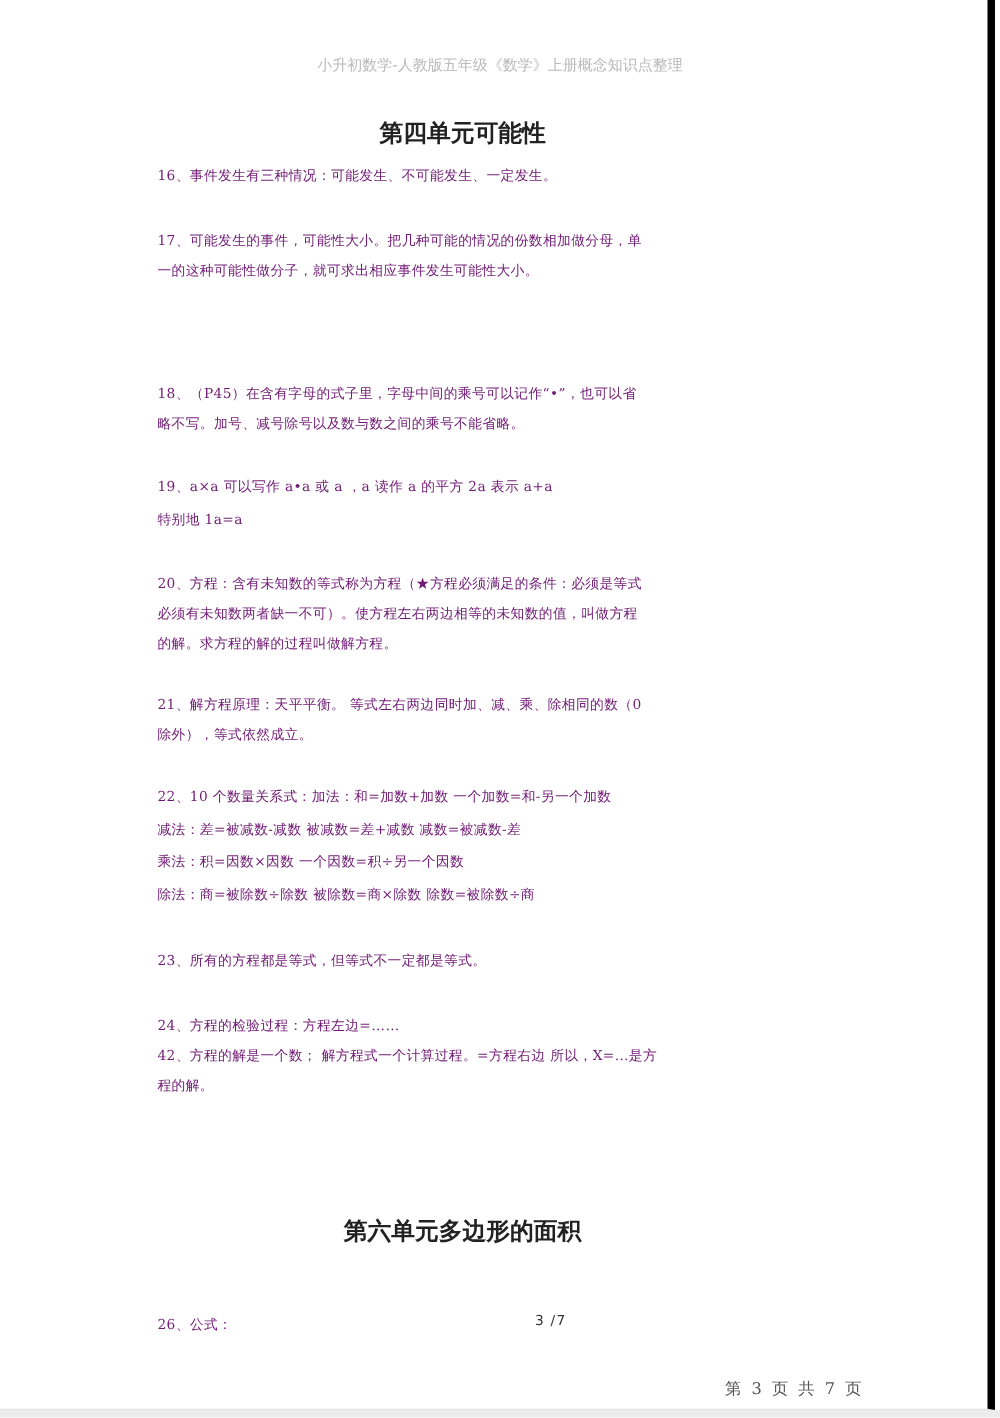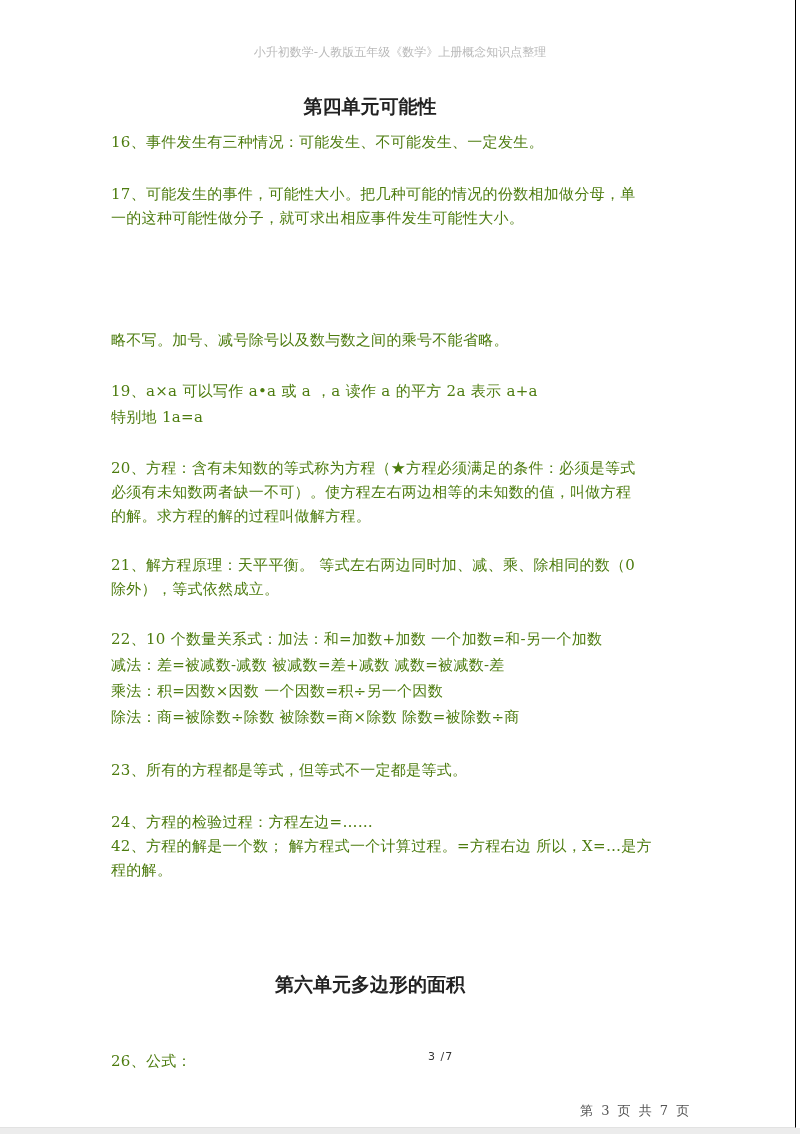--- a/index.html
+++ b/index.html
@@ -14,7 +14,7 @@
     .page {
       position: absolute; left: 0; top: 0; width: 796px; height: 1128px;
       background: #ffffff;
-      border-right: 1px solid #000000;
+      border-right: 6px solid #000000;
       border-bottom: 1px solid #e2e2e2;
     }
     .bottom-strip {

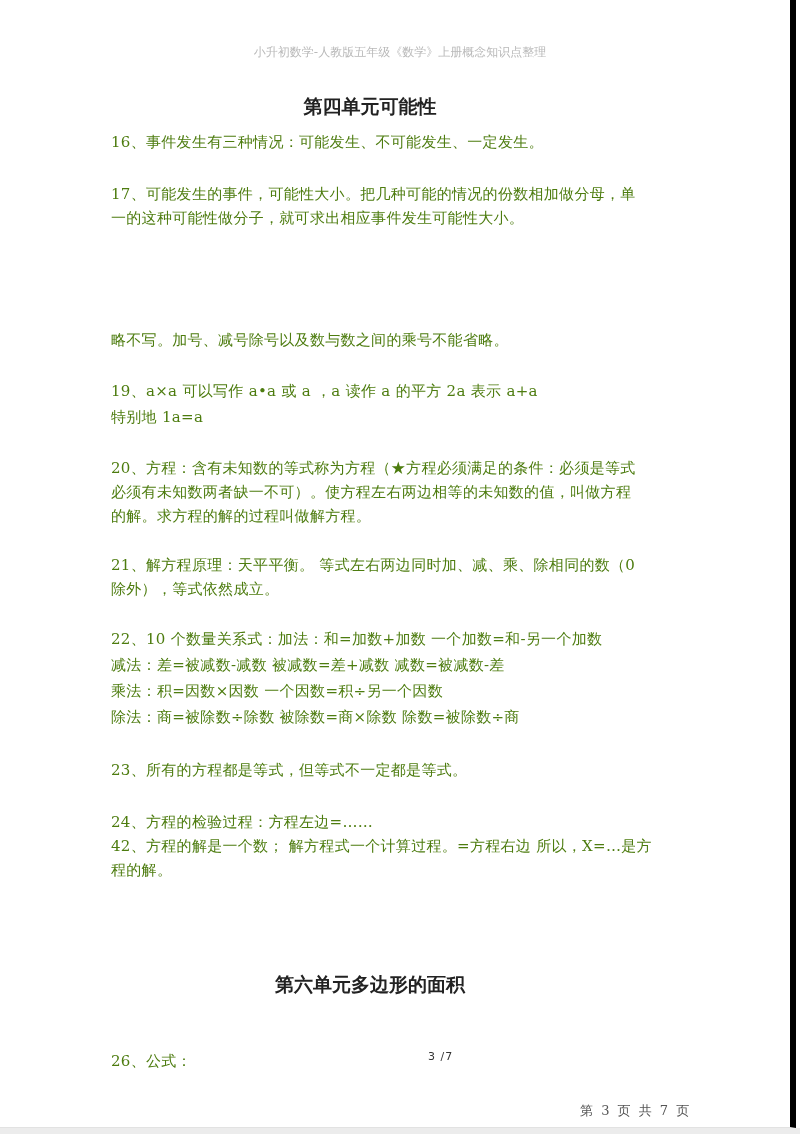--- a/index.html
+++ b/index.html
@@ -31,7 +31,7 @@
       font-weight: bold; font-size: 19px; color: #222222;
     }
     .line {
-      position: absolute; left: 111px; font-size: 15px; color: #4d7c0f;
+      position: absolute; left: 126px; font-size: 11px; color: #701a75;
       white-space: nowrap; letter-spacing: 0.3px;
     }
     .page-fraction {

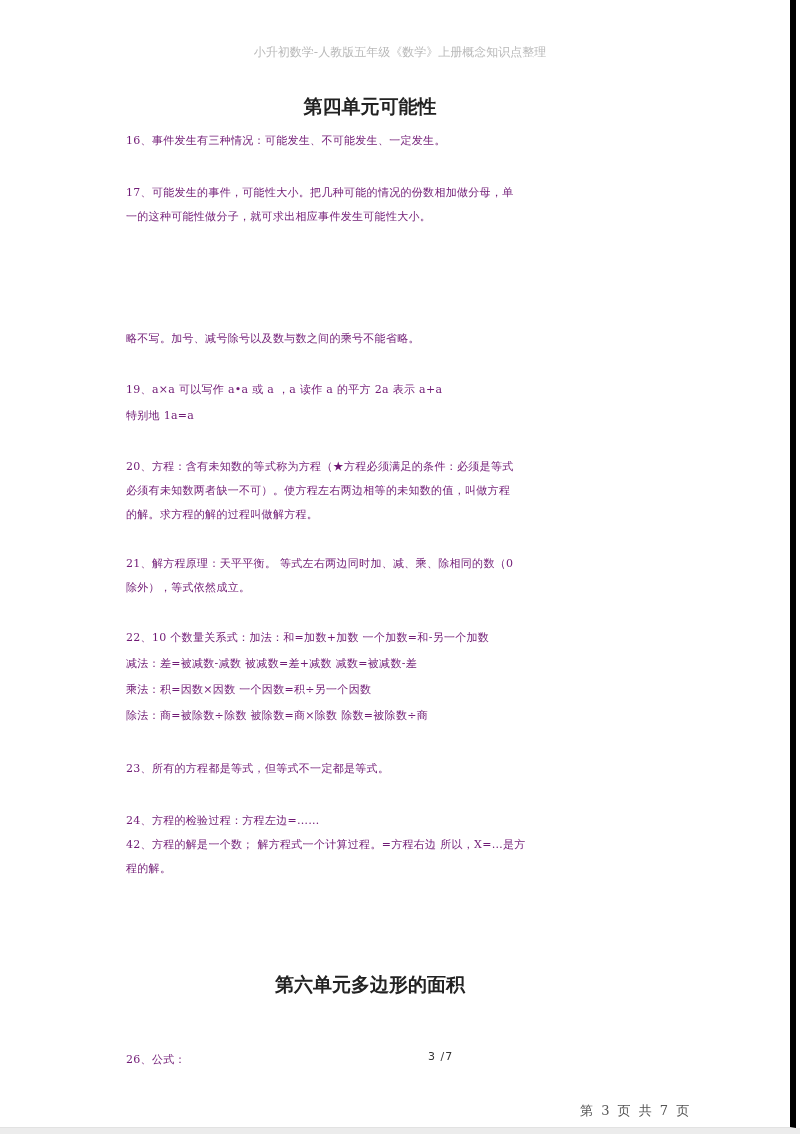--- a/index.html
+++ b/index.html
@@ -63,6 +63,7 @@
   <div class="line" style="top:185px;">17、可能发生的事件，可能性大小。把几种可能的情况的份数相加做分母，单</div>
   <div class="line" style="top:209px;">一的这种可能性做分子，就可求出相应事件发生可能性大小。</div>
 
+  <div class="line" style="top:307px;">18、（P45）在含有字母的式子里，字母中间的乘号可以记作“•”，也可以省</div>
   <div class="line" style="top:331px;">略不写。加号、减号除号以及数与数之间的乘号不能省略。</div>
   <div class="line" style="top:382px;">19、a×a 可以写作 a•a 或 a ，a 读作 a 的平方 2a 表示 a+a</div>
   <div class="line" style="top:408px;">特别地 1a=a</div>

